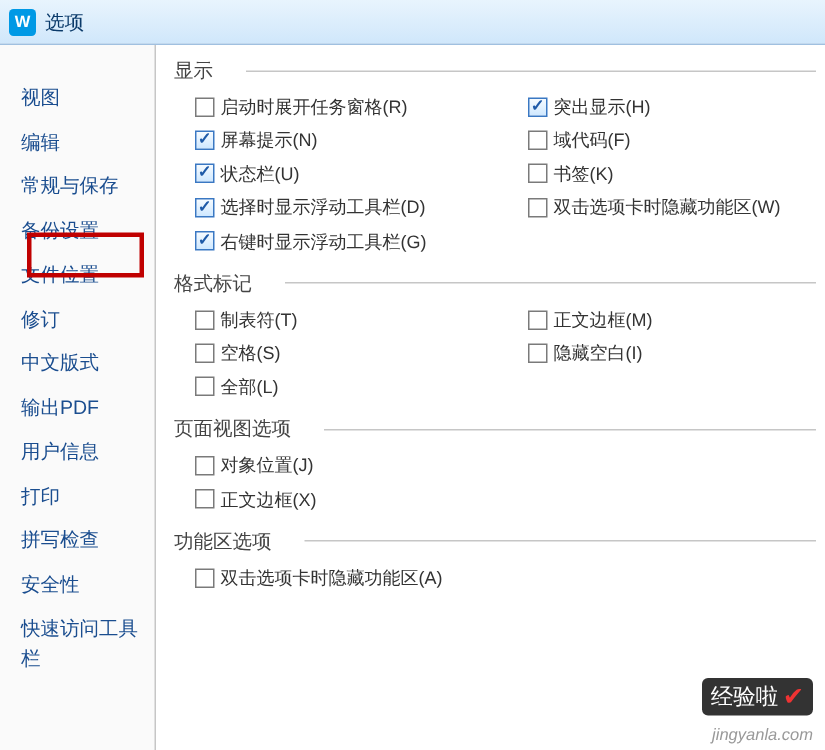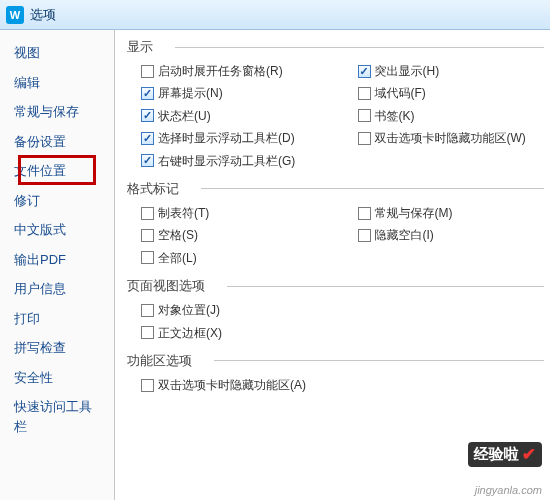--- a/index.html
+++ b/index.html
@@ -11,7 +11,7 @@
 
 .body-wrap { display: flex; height: 470px; background: #fff; }
 
-.sidebar { width: 115px; background: #fafafa; border-right: 1px solid #c6c6c6; padding: 8px 0 0 0; }
+.sidebar { width: 104px; background: #fafafa; border-right: 1px solid #c6c6c6; padding: 20px 0 0 0; }
 .sidebar .item { font-size: 13px; color: #1a4d8f; padding: 5px 10px 5px 14px; cursor: default; line-height: 1.5; }
 
 .highlight-box { position: absolute; left: 18px; top: 155px; width: 78px; height: 30px; border: 3px solid #c00000; pointer-events: none; }

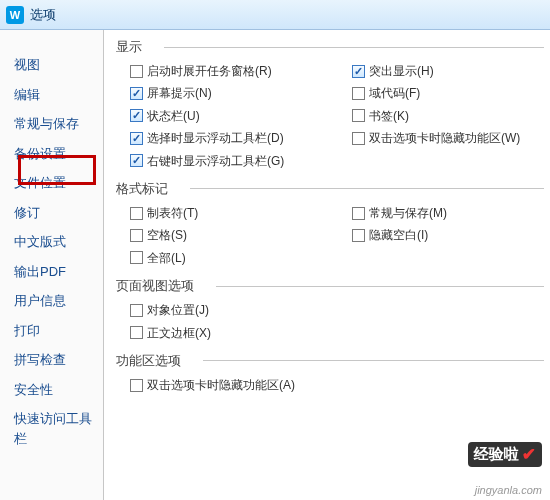--- a/index.html
+++ b/index.html
@@ -136,7 +136,7 @@
         <div class="col">
           <label class="chk">
               <span class="box"></span>
-              <span>常规与保存(M)</span>
+              <span>正文边框(M)</span>
             </label>
           <label class="chk">
               <span class="box"></span>

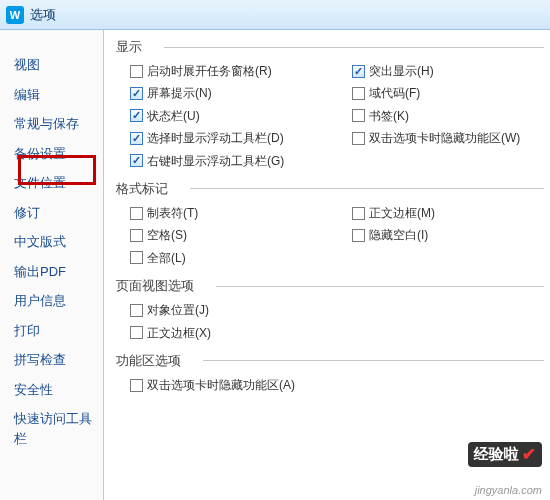--- a/index.html
+++ b/index.html
@@ -32,7 +32,7 @@
 .chk .box.checked::after { content: "✓"; font-size: 11px; color: #1e5aa8; font-weight: bold; line-height: 1; }
 
 .watermark { position: absolute; right: 8px; bottom: 4px; display: flex; flex-direction: column; align-items: flex-end; }
-.wm-badge { background: #333; color: #fff; font-size: 15px; font-weight: bold; padding: 2px 6px; border-radius: 4px; display: inline-flex; align-items: center; justify-content: center; }
+.wm-badge { background: #333; color: #fff; font-size: 15px; font-weight: normal; padding: 2px 6px; border-radius: 4px; display: inline-flex; align-items: center; justify-content: center; }
 .wm-badge .chkmark { color: #e33; margin-left: 3px; font-size: 17px; }
 .wm-url { font-size: 11px; color: #999; font-style: italic; margin-top: 17px; }
 </style>

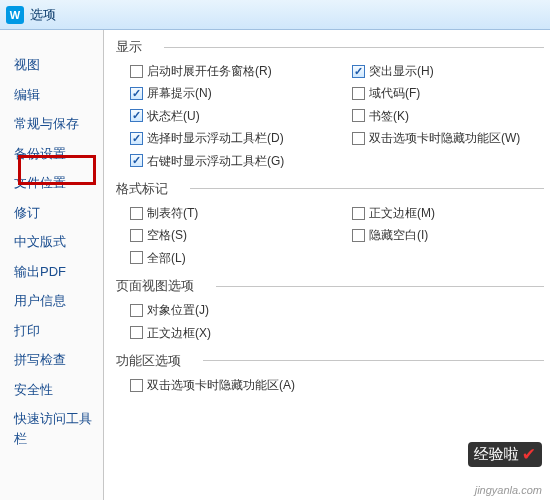--- a/index.html
+++ b/index.html
@@ -34,7 +34,7 @@
 .watermark { position: absolute; right: 8px; bottom: 4px; display: flex; flex-direction: column; align-items: flex-end; }
 .wm-badge { background: #333; color: #fff; font-size: 15px; font-weight: normal; padding: 2px 6px; border-radius: 4px; display: inline-flex; align-items: center; justify-content: center; }
 .wm-badge .chkmark { color: #e33; margin-left: 3px; font-size: 17px; }
-.wm-url { font-size: 11px; color: #999; font-style: italic; margin-top: 17px; }
+.wm-url { font-size: 11px; color: #999; font-style: italic; margin-top: 7px; }
 </style>
 </head>
 <body>

